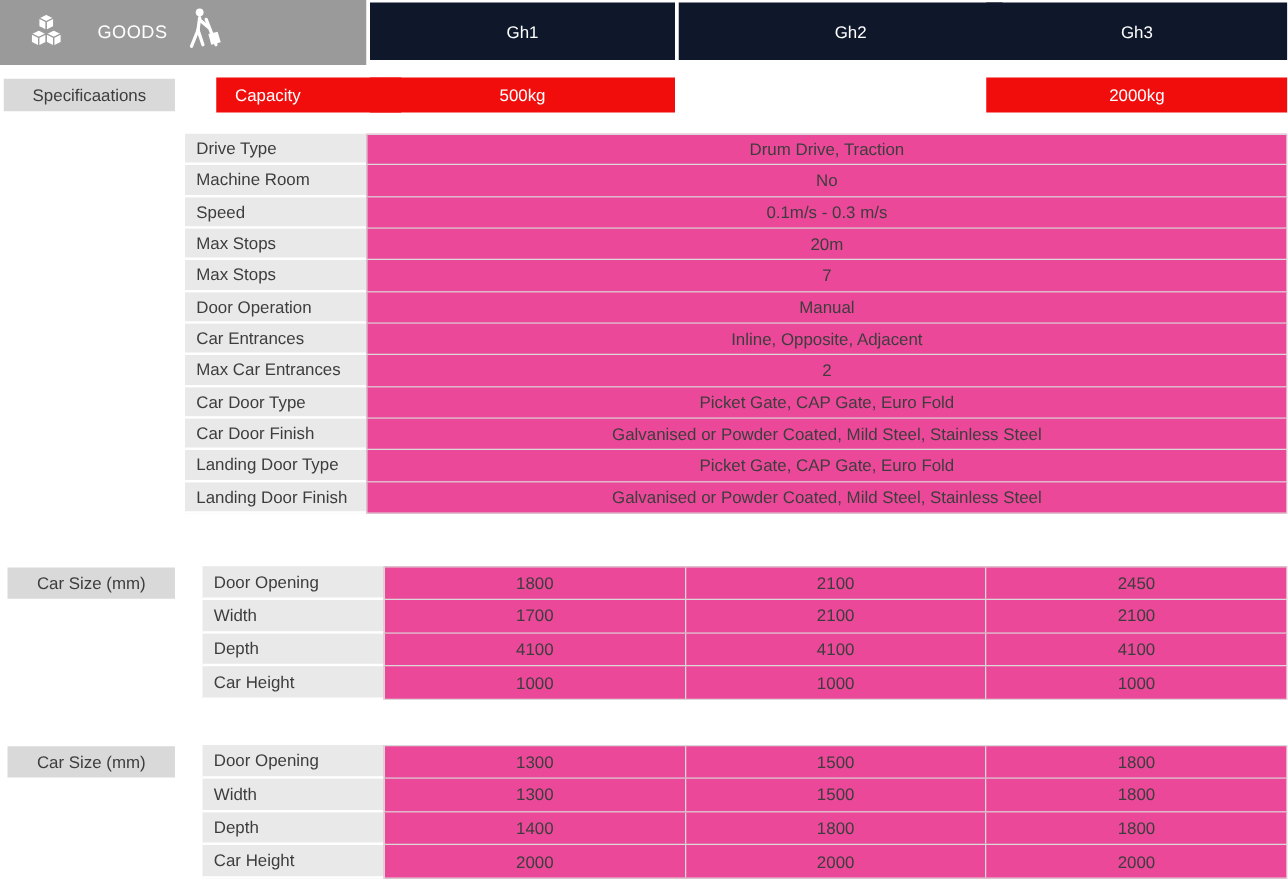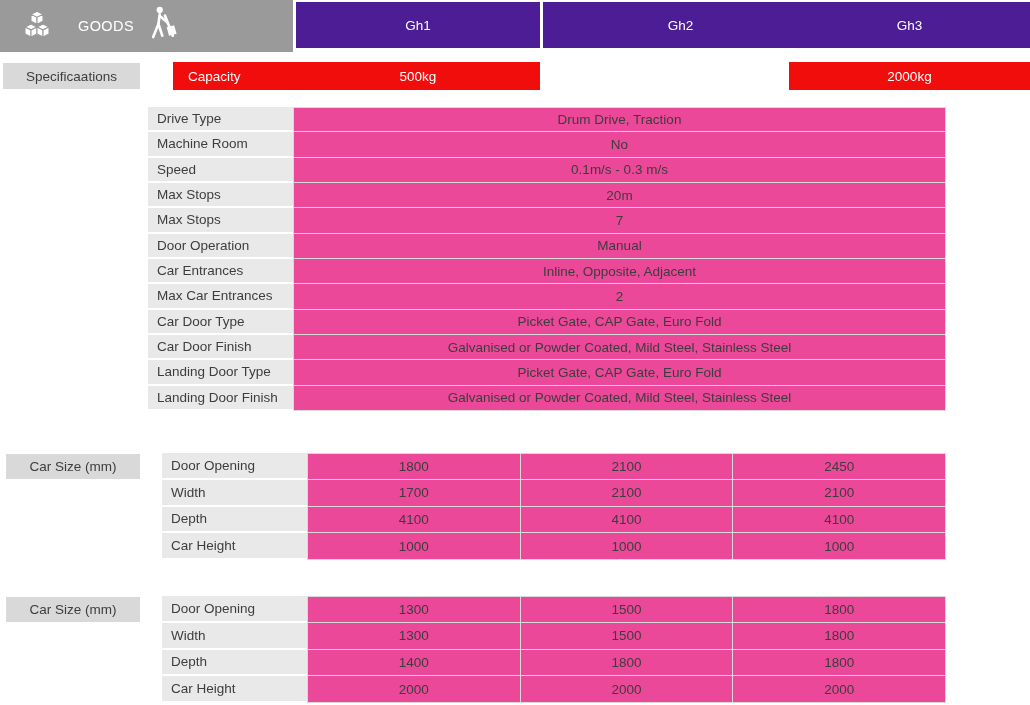--- a/index.html
+++ b/index.html
@@ -17,7 +17,7 @@
   .hdr-band .t2{margin-left:26px;font-size:14.5px;letter-spacing:.4px;}
   .hdr-band .ic-person{margin-left:12px;}
   .gh-cell{
-    position:absolute;top:2px;height:46px;background:#4c1d95;color:#fff;
+    position:absolute;top:2px;height:46px;background:#0f172a;color:#fff;
     display:flex;align-items:center;justify-content:center;font-size:13.5px;
   }
   

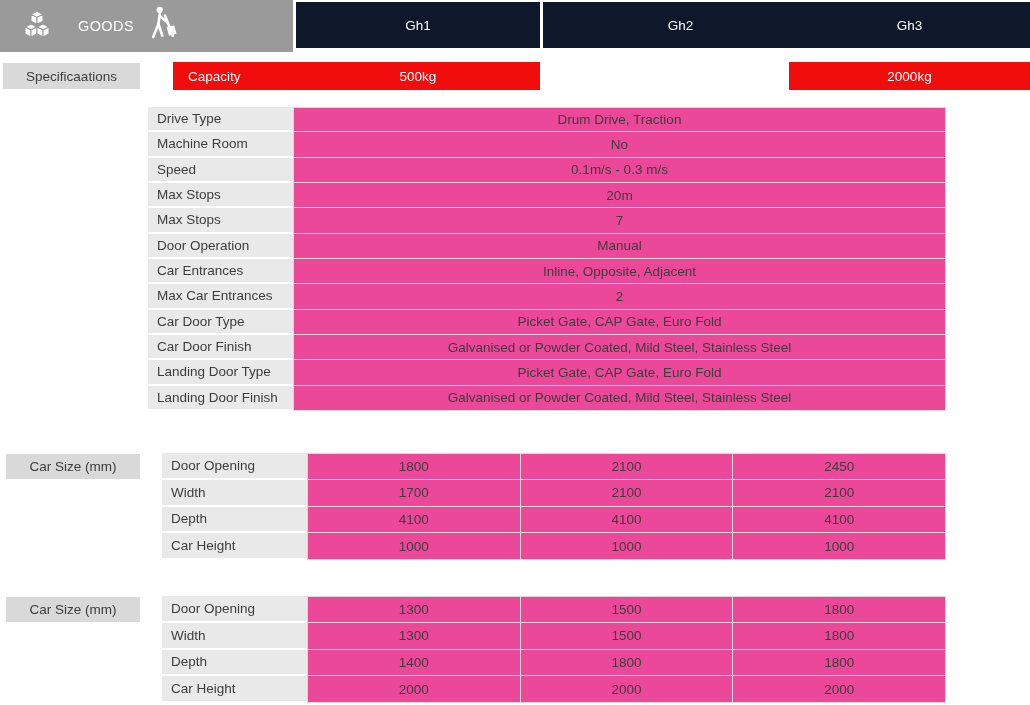--- a/index.html
+++ b/index.html
@@ -32,7 +32,7 @@
   .red-cell.lab{padding-left:15px;}
   .red-cell.val{justify-content:center;}
   
-  .rows{position:absolute;left:148px;width:798px;}
+  .rows{position:absolute;left:148px;width:882px;}
   .row{display:flex;}
   .row .lbl{
     width:145px;box-sizing:border-box;background:#e9e9e9;border-bottom:2px solid #fff;

